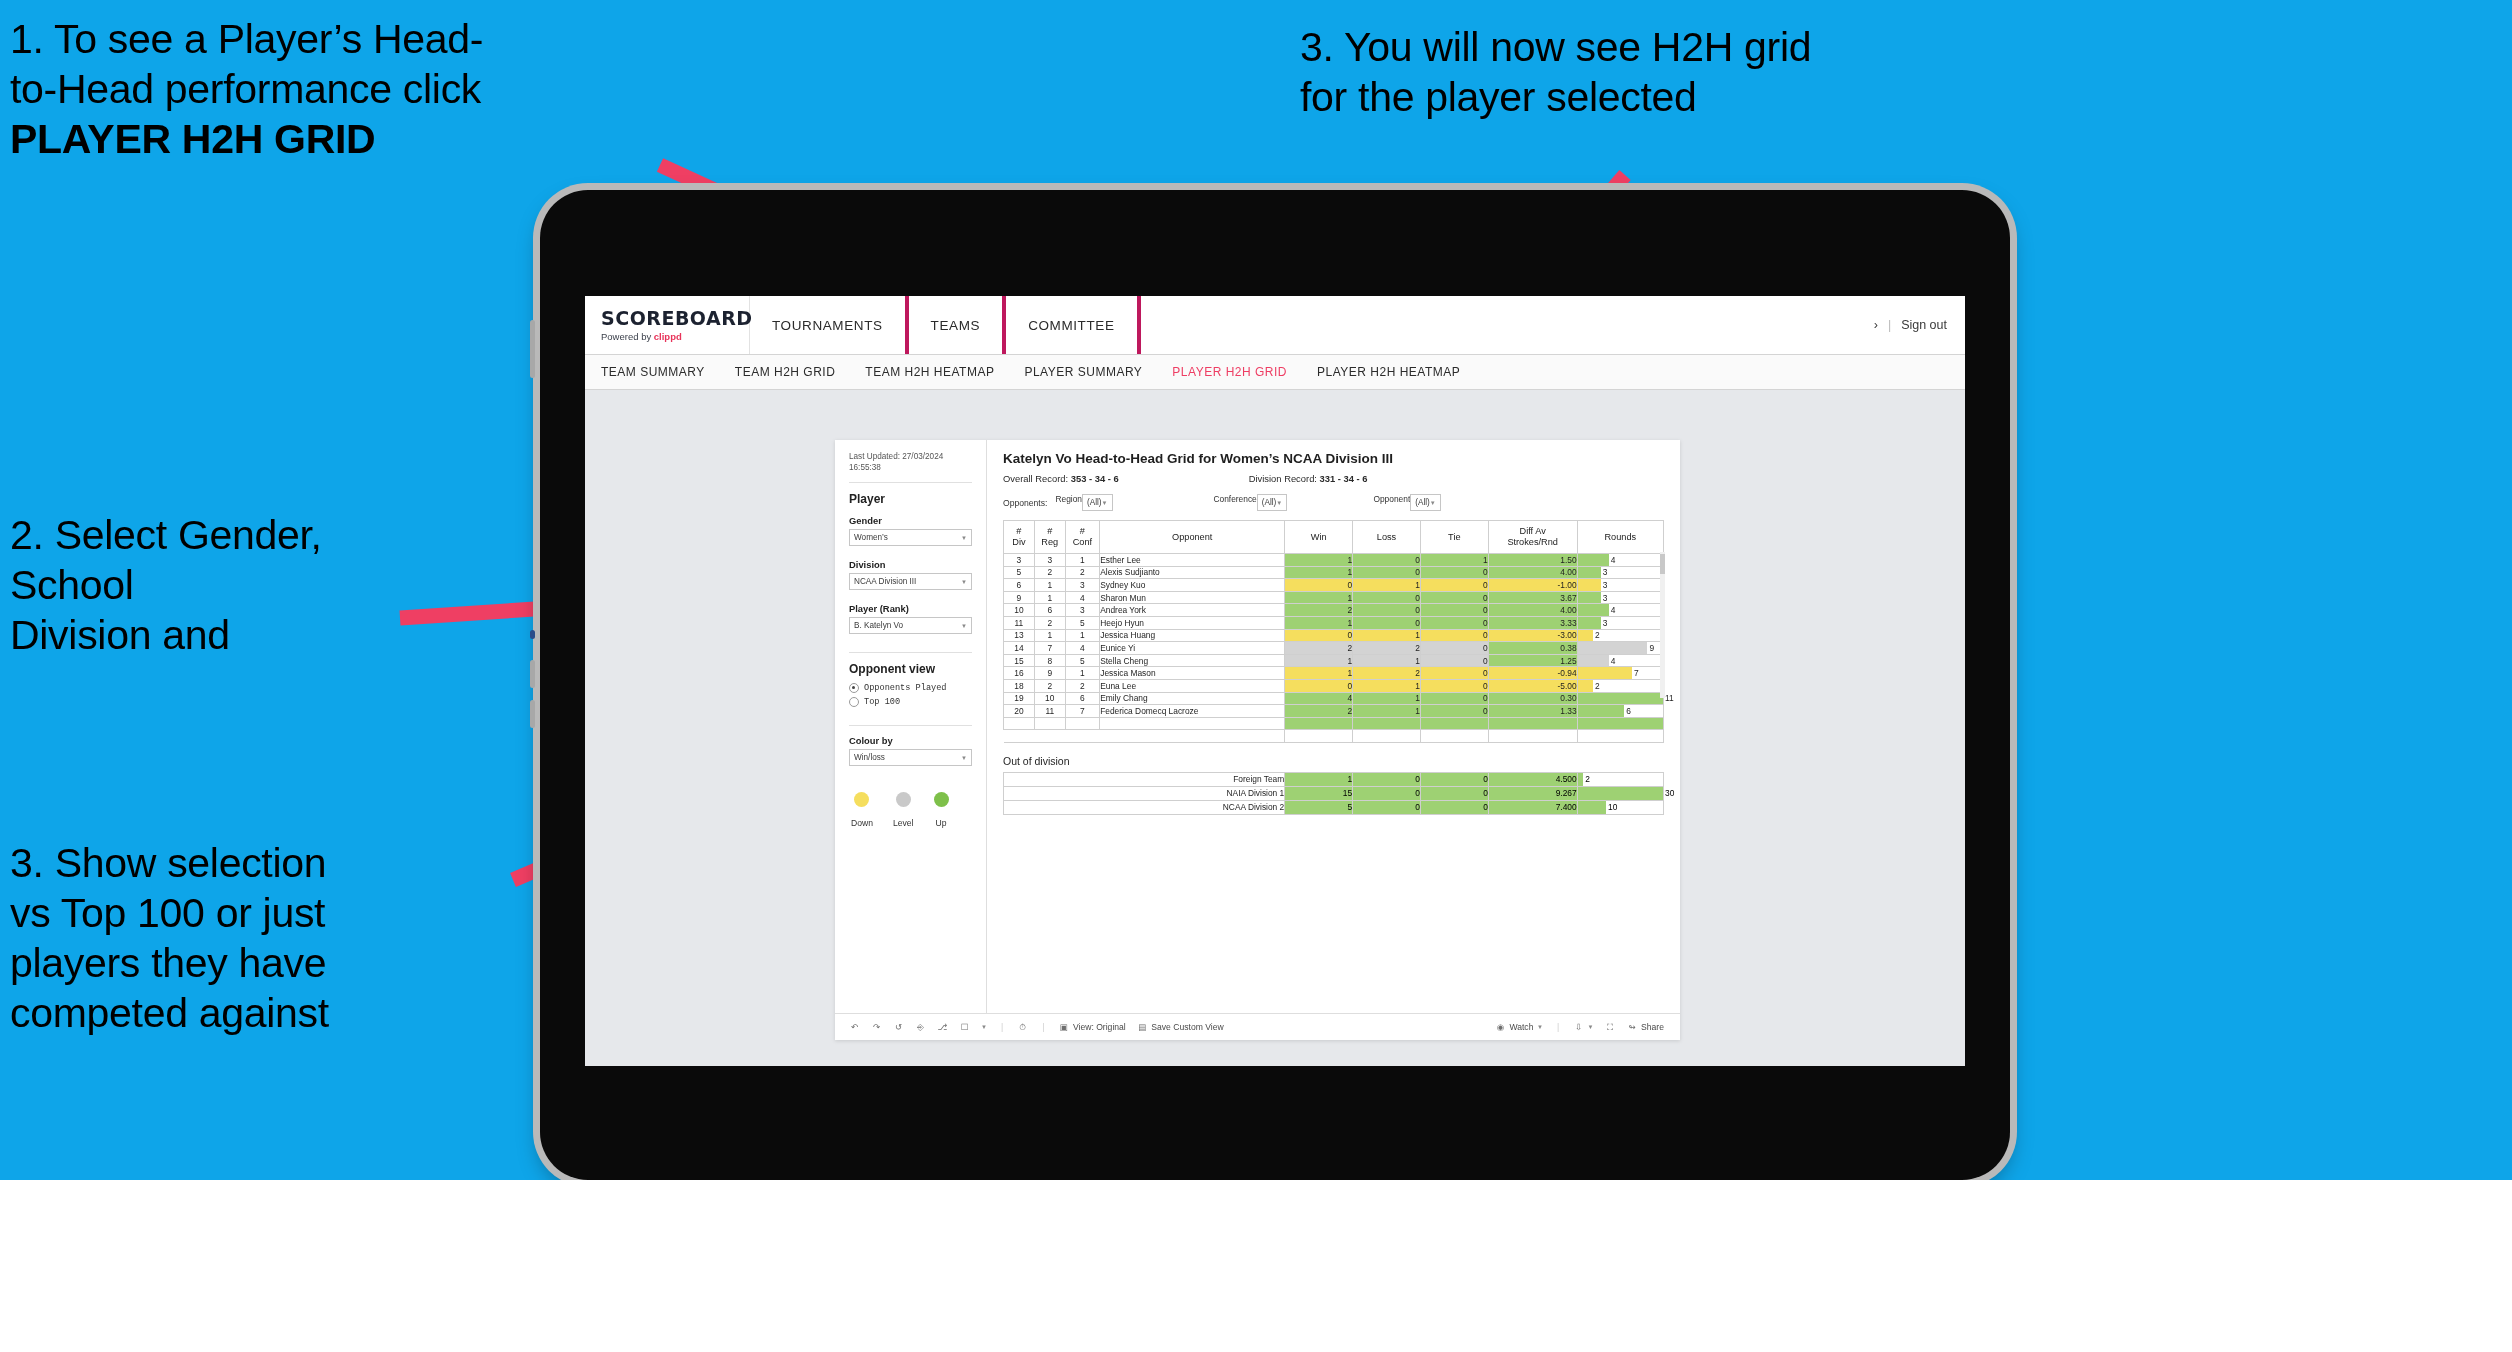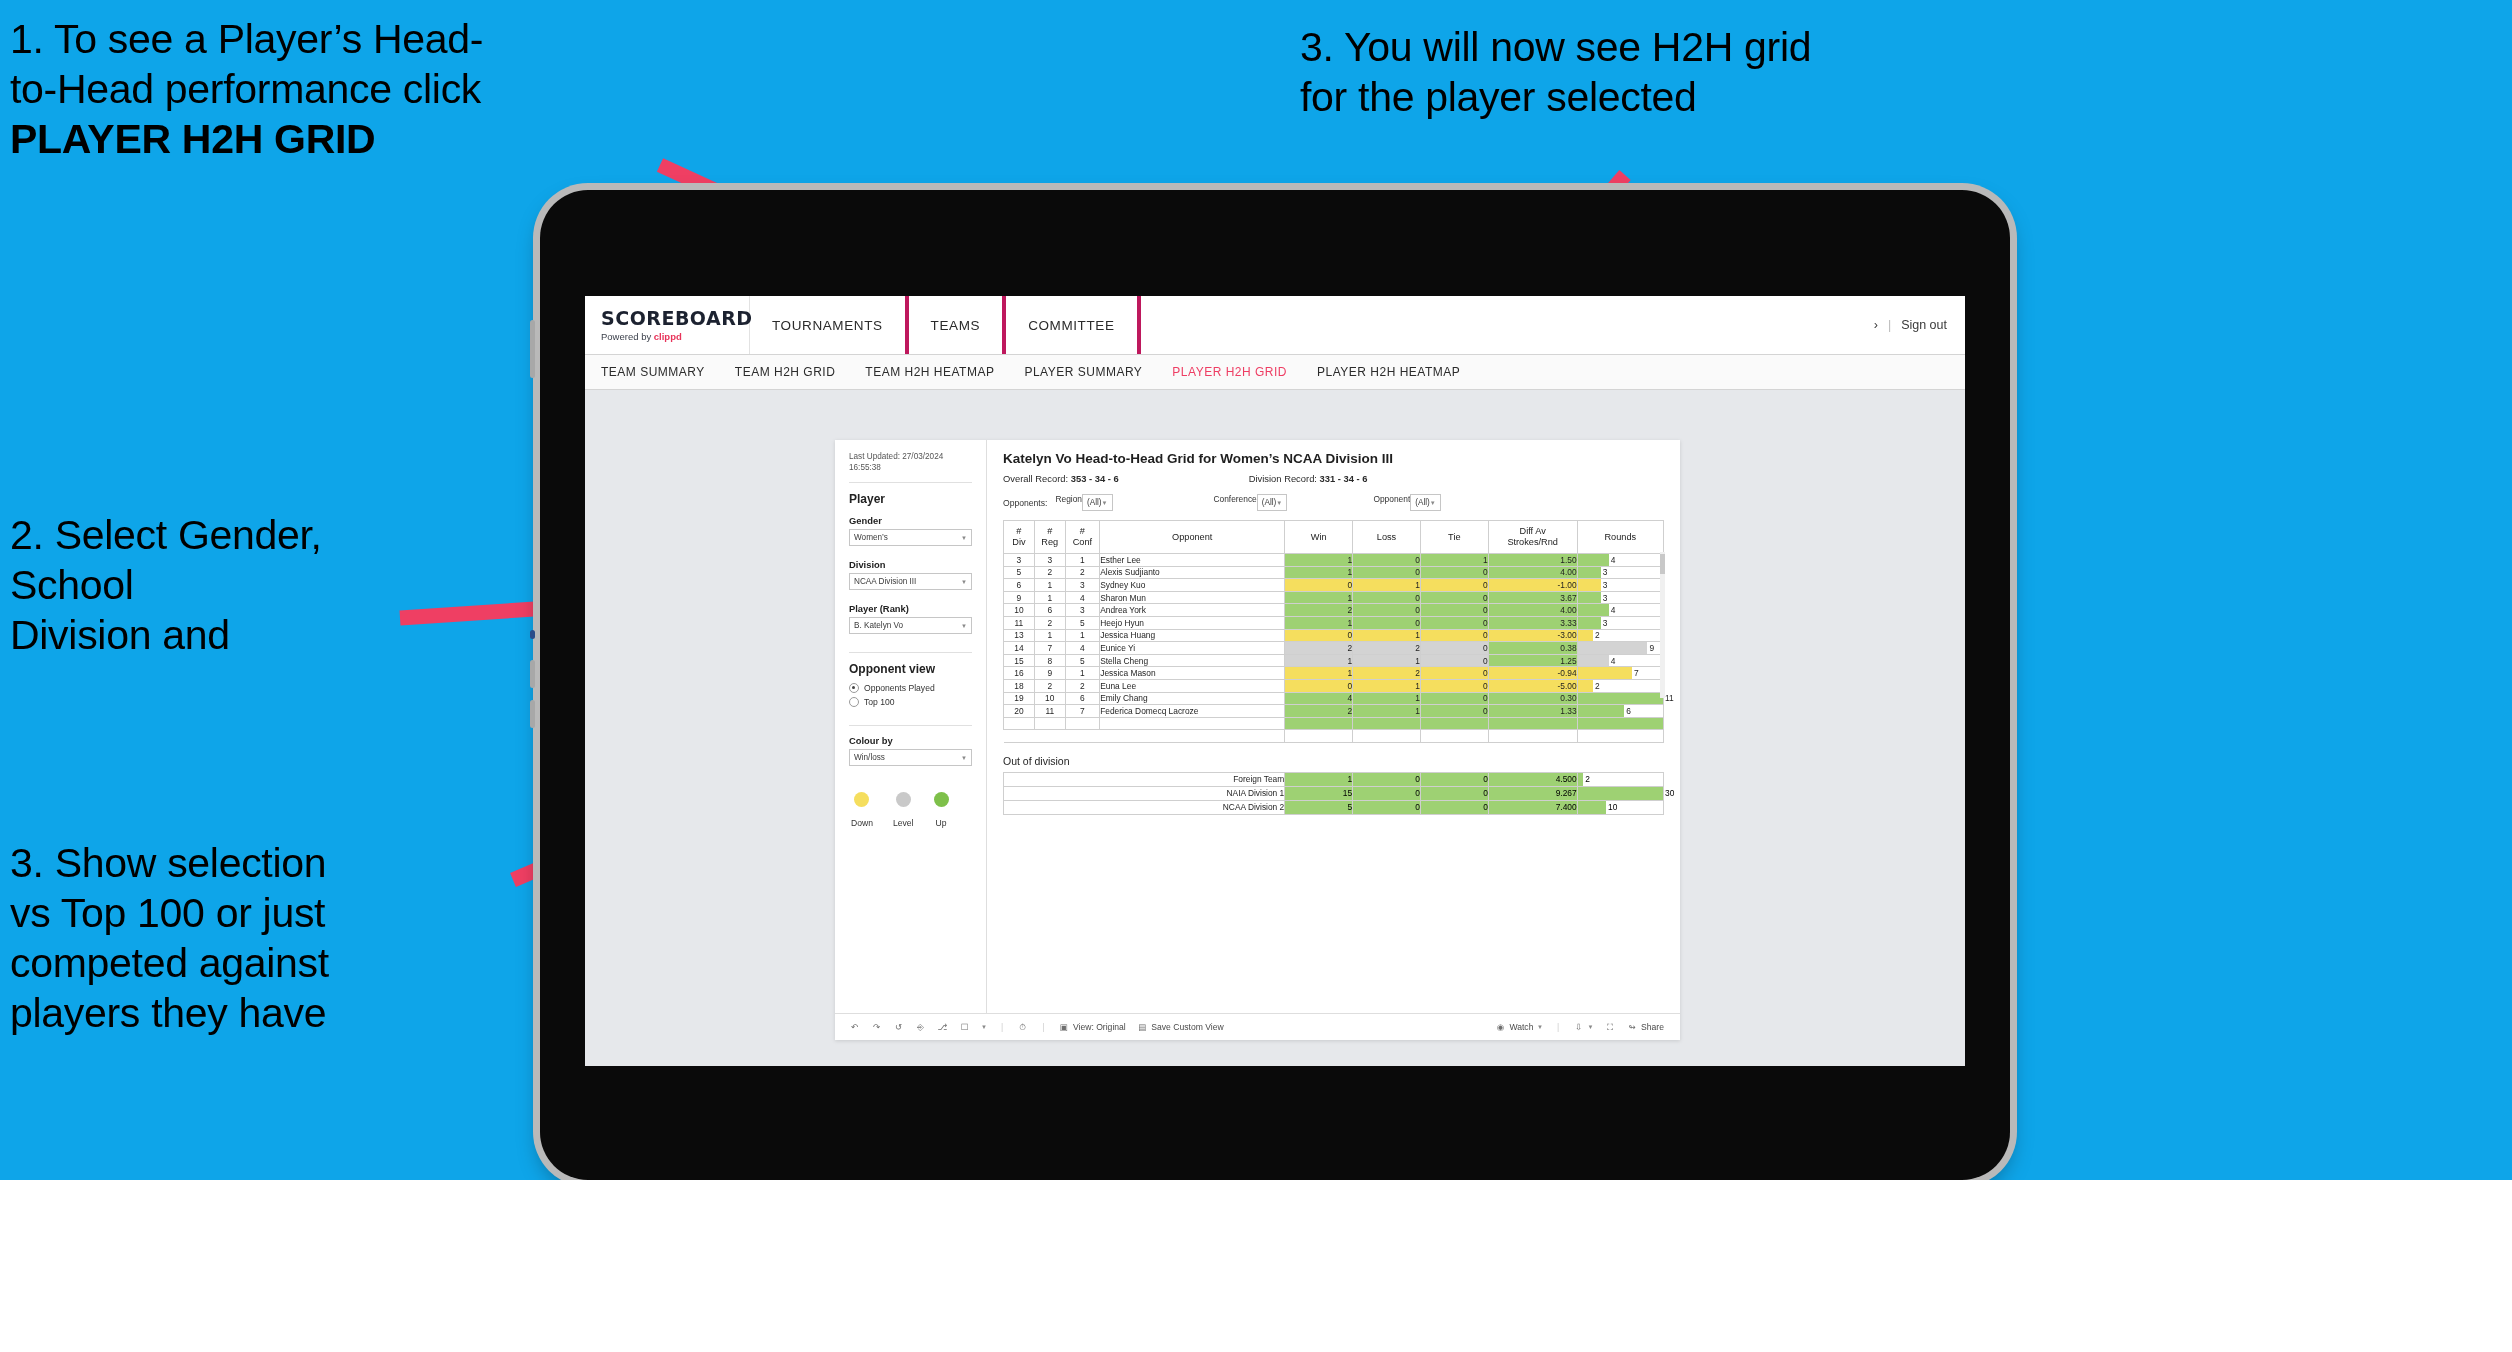--- a/index.html
+++ b/index.html
@@ -154,7 +154,7 @@
   }
   .select .val { flex: 1; overflow: hidden; white-space: nowrap; }
   .caret { font-size: 6px; color: #8a8a8a; }
-  .radio-row { display: flex; align-items: center; gap: 5px; margin-bottom: 4px; font-size: 8.6px; color: #333; }
+  .radio-row { display: flex; align-items: center; gap: 5px; margin-bottom: 4px; font-size: 8.6px; color: #333; font-family: Liberation Mono, monospace; }
   .radio {
     width: 8px; height: 8px; border-radius: 50%;
     border: 1px solid #9a9a9a; background: #fff;

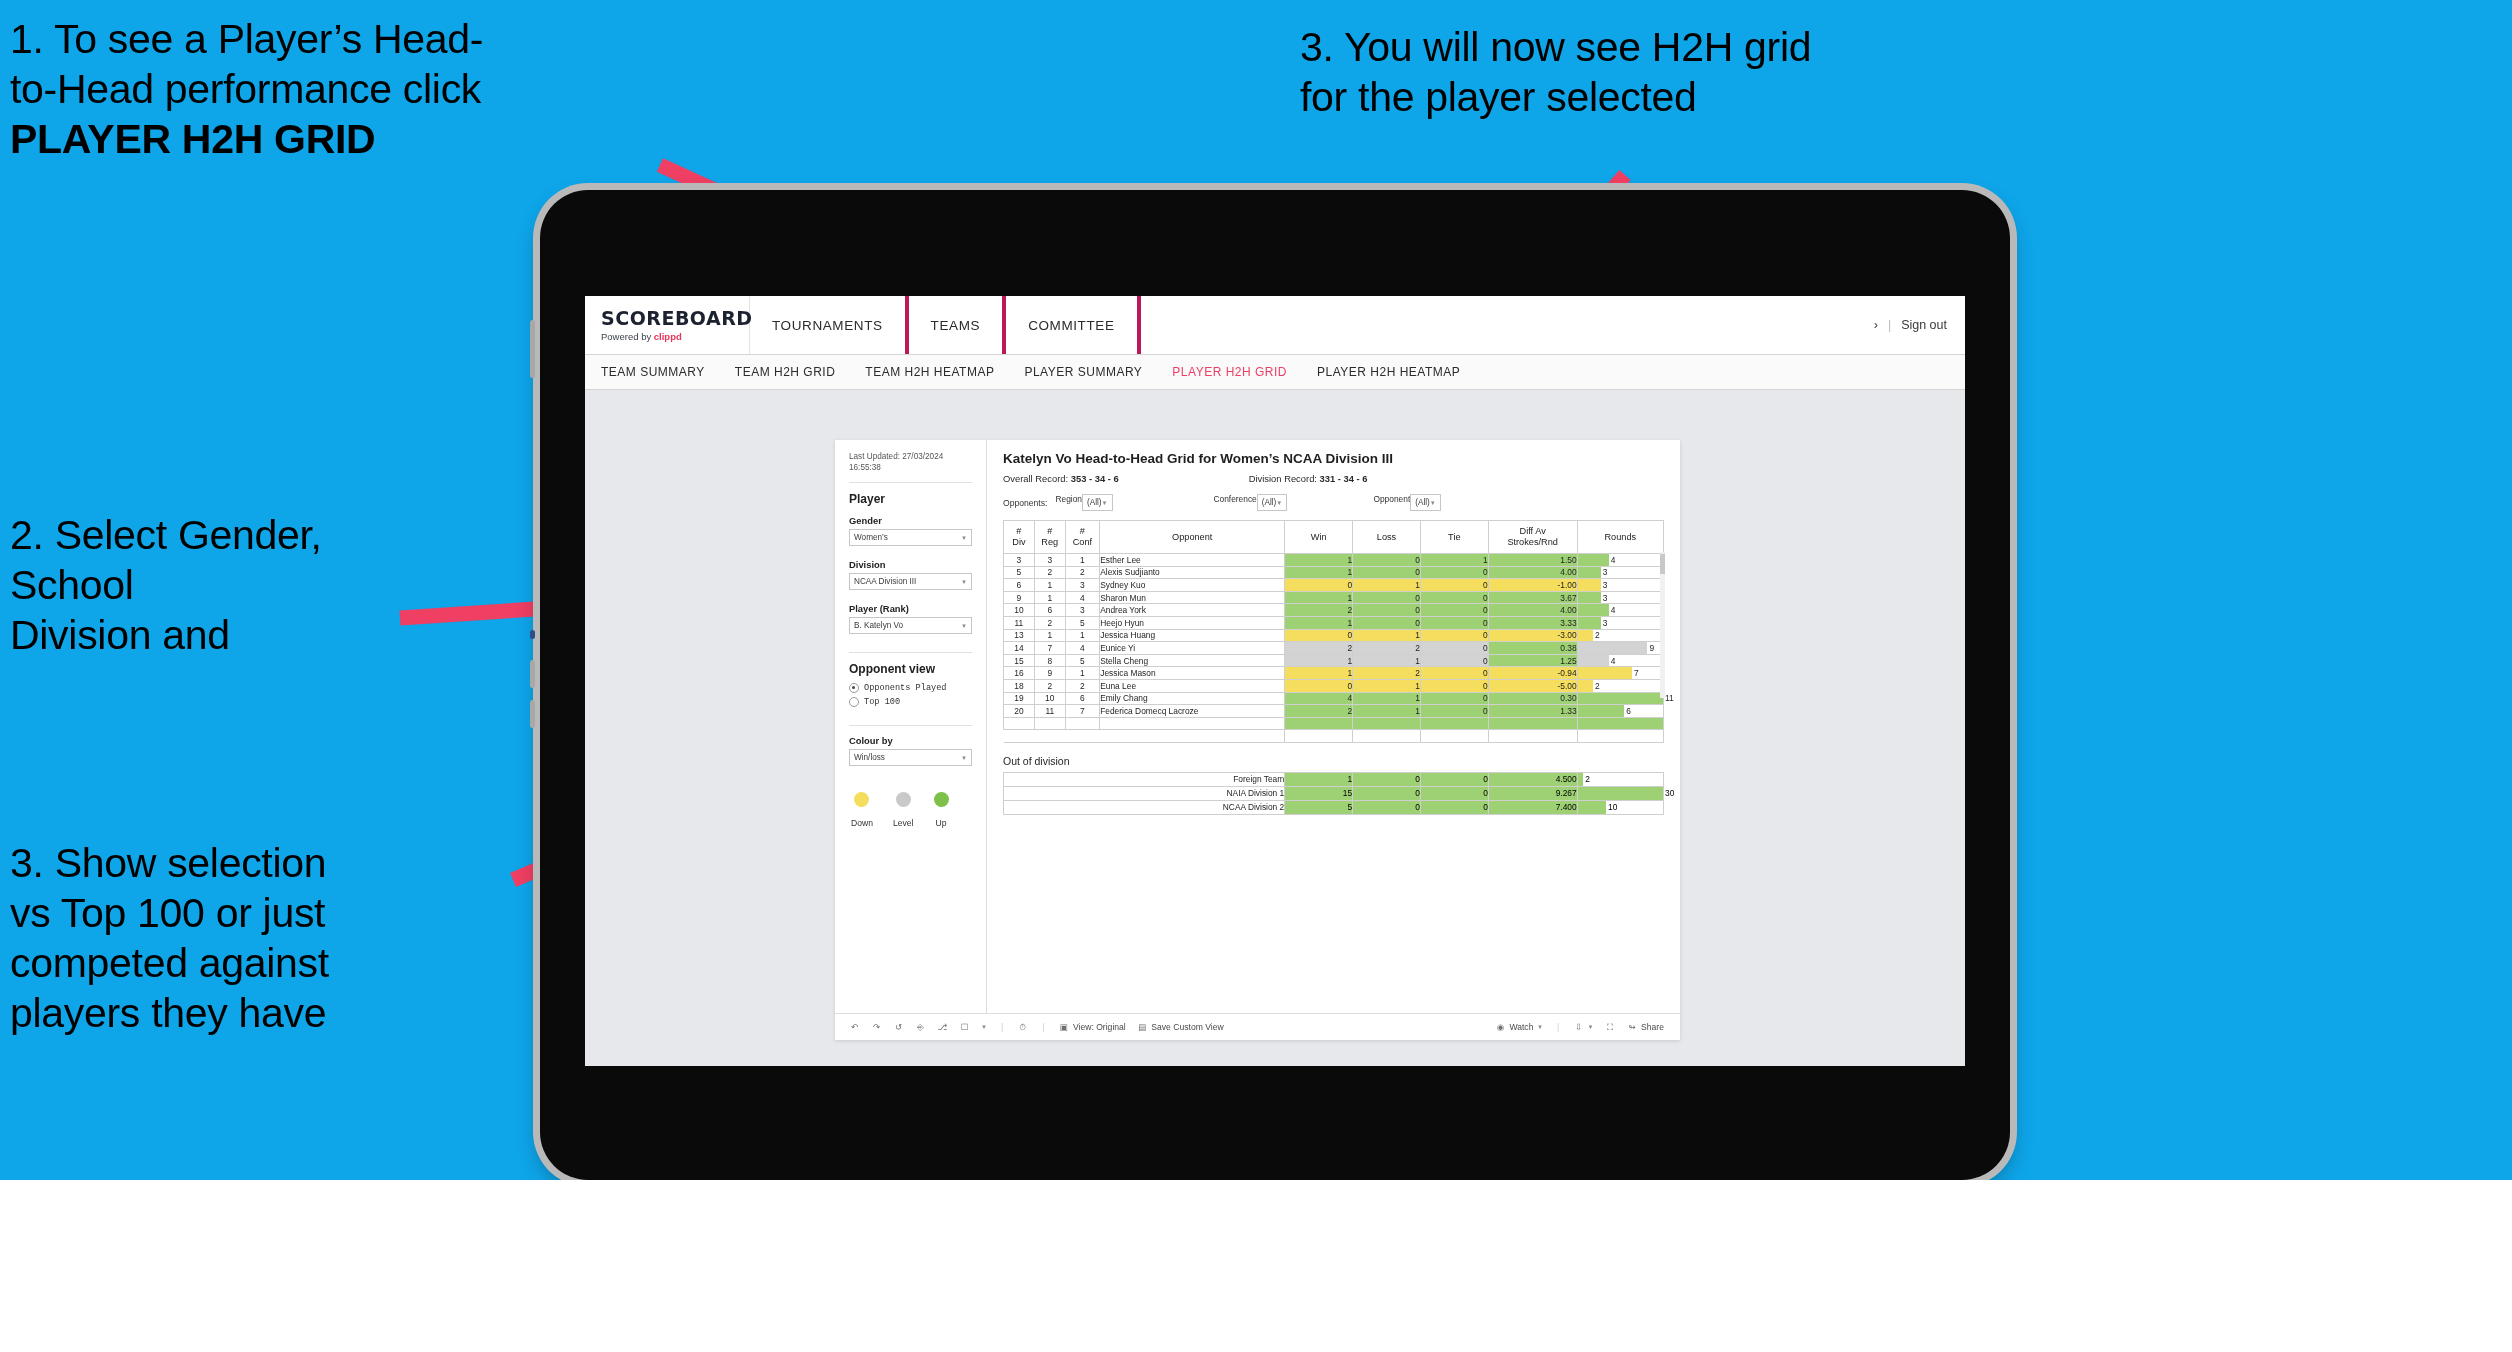--- a/index.html
+++ b/index.html
@@ -271,8 +271,8 @@
   <div class="annot" style="left:10px; top:838px; width:520px;">
     <div>3. Show selection</div>
     <div>vs Top 100 or just</div>
+    <div>players they have</div>
     <div>competed against</div>
-    <div>players they have</div>
   </div>
 
   <div class="annot" style="left:1300px; top:22px; width:800px;">

